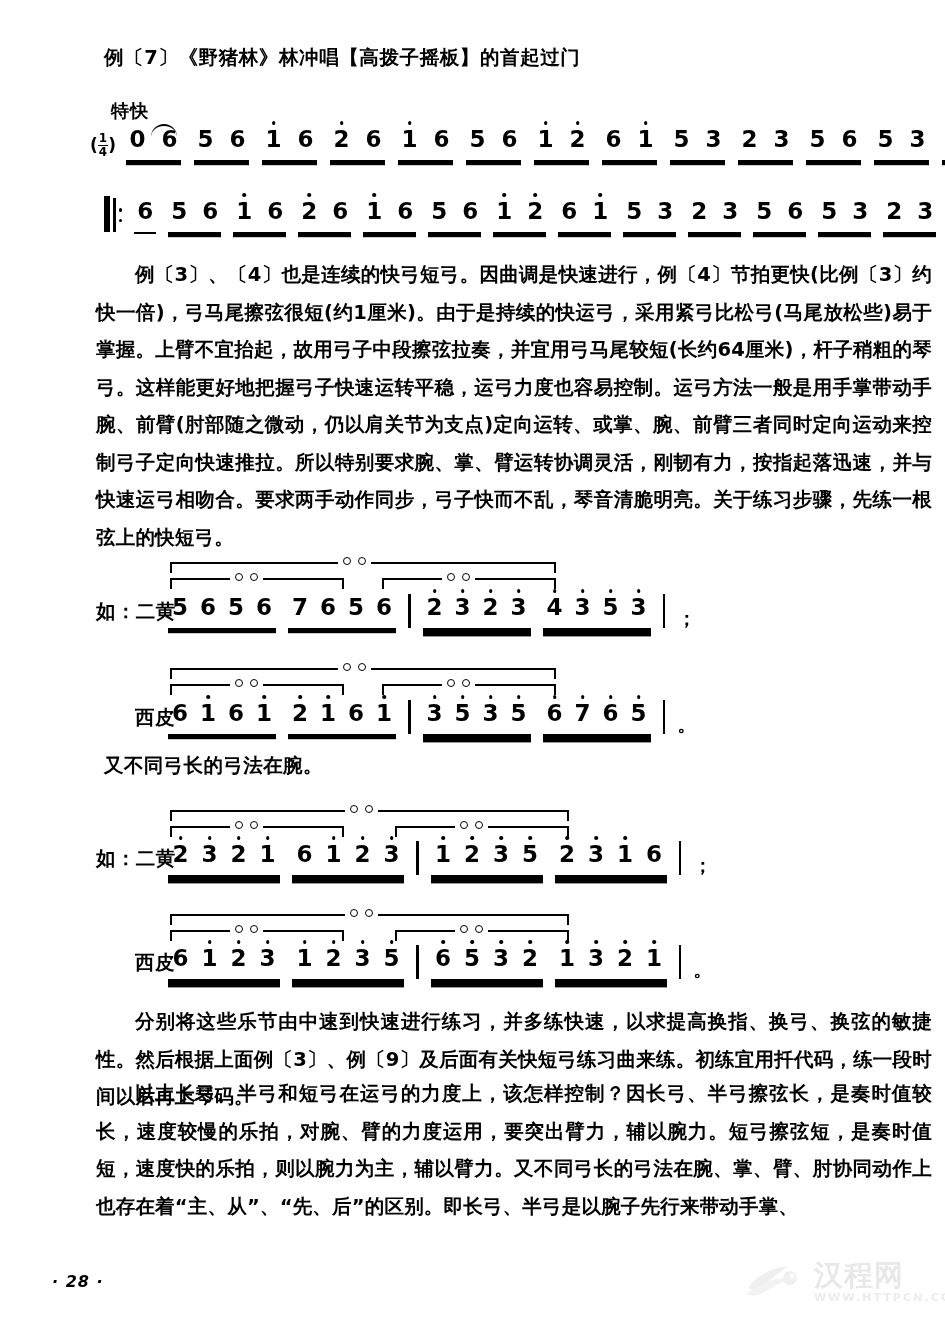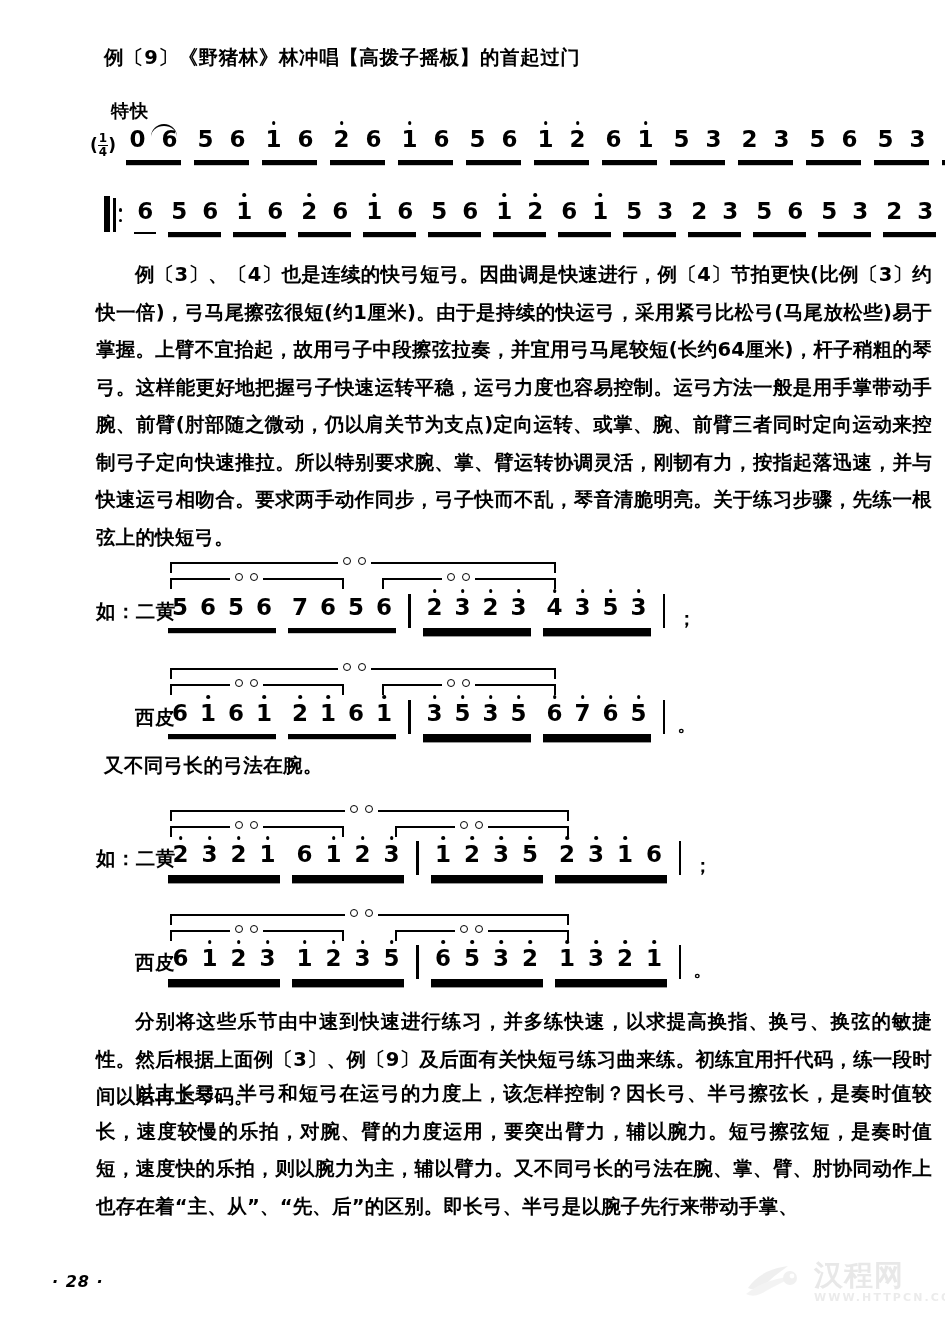--- a/index.html
+++ b/index.html
@@ -244,7 +244,7 @@
 
 <div class="page">
 
-  <div class="heading">例〔9〕《野猪林》林冲唱【高拨子摇板】的首起过门</div>
+  <div class="heading">例〔7〕《野猪林》林冲唱【高拨子摇板】的首起过门</div>
 
   <div class="music-block" style="left:0;top:0;">
 

